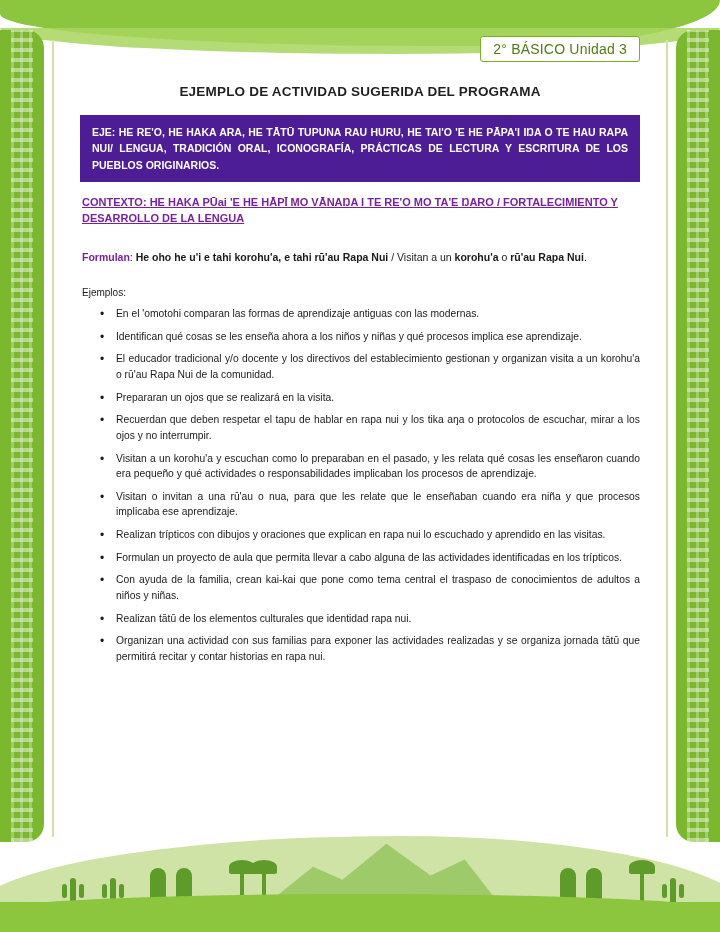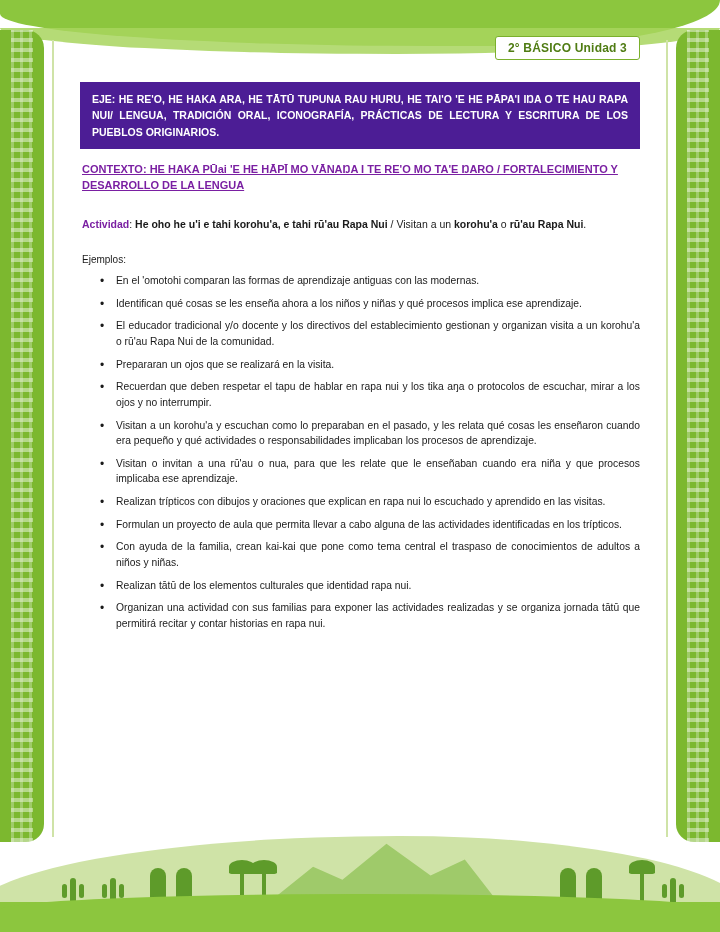--- a/index.html
+++ b/index.html
@@ -179,8 +179,8 @@
     background: #ffffff;
     border: 1px solid #7ab02c;
     color: #4f7c13;
-    font-size: 12px;
-    font-weight: bold;
+    font-size: 14px;
+    font-weight: normal;
     padding: 4px 12px;
     border-radius: 3px;
     letter-spacing: .2px;

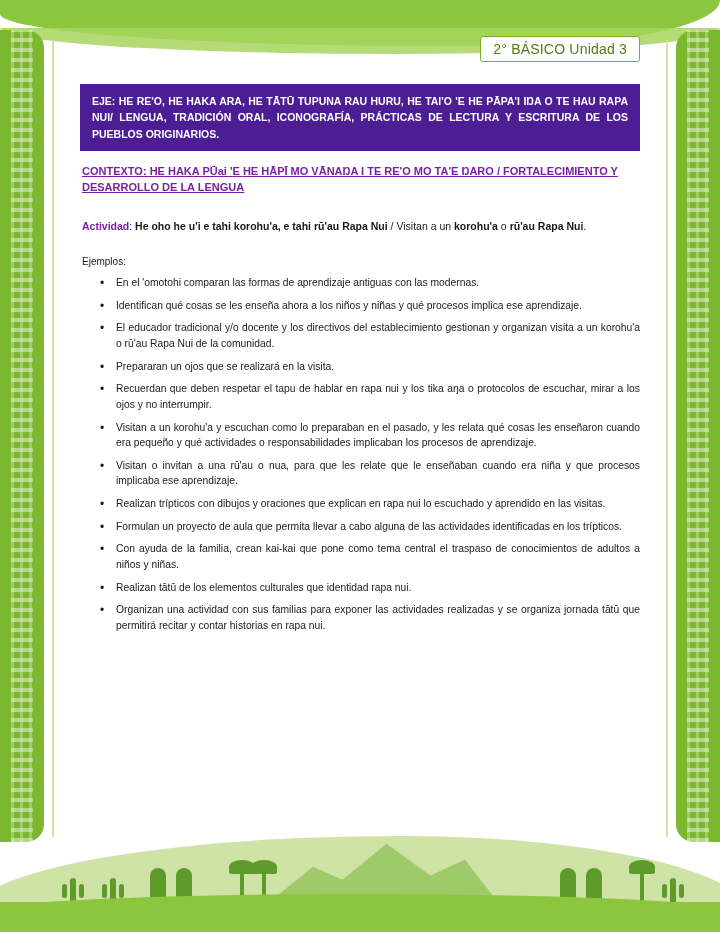--- a/index.html
+++ b/index.html
@@ -295,6 +295,7 @@
     <span class="unit-badge">2° BÁSICO Unidad 3</span>
   </div>
 
+  <div class="doc-title">EJEMPLO DE ACTIVIDAD SUGERIDA DEL PROGRAMA</div>
 
   <div class="eje-box">EJE: HE RE'O, HE HAKA ARA, HE TĀTŪ TUPUNA RAU HURU, HE TAI'O 'E HE PĀPA'I IŊA O TE HAU RAPA NUI/ LENGUA, TRADICIÓN ORAL, ICONOGRAFÍA, PRÁCTICAS DE LECTURA Y ESCRITURA DE LOS PUEBLOS ORIGINARIOS.</div>
 

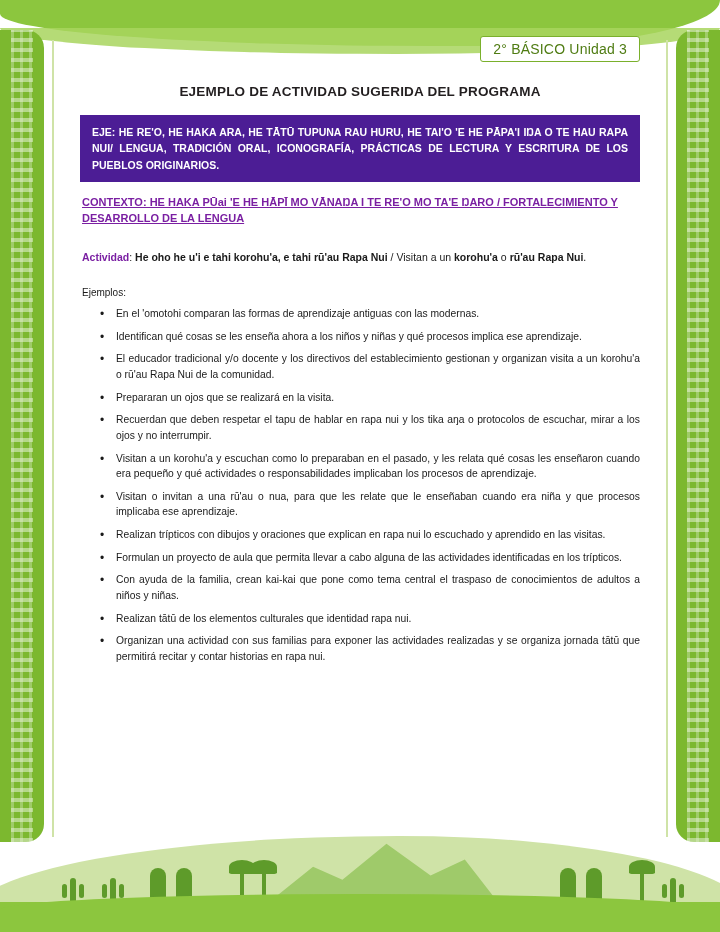--- a/index.html
+++ b/index.html
@@ -302,7 +302,7 @@
   <div class="contexto">CONTEXTO: HE HAKA PŪai 'E HE HĀPĪ MO VĀNAŊA I TE RE'O MO TA'E ŊARO / FORTALECIMIENTO Y DESARROLLO DE LA LENGUA</div>
 
   <p class="actividad">
-    <span class="lbl">Actividad</span><span>: </span><b>He oho he u'i e tahi korohu'a, e tahi rū'au Rapa Nui</b><span> / </span><span>Visitan a un </span><b>korohu'a</b><span> o </span><b>rū'au Rapa Nui</b><span>.</span>
+    <span class="lbl">Formulan</span><span>: </span><b>He oho he u'i e tahi korohu'a, e tahi rū'au Rapa Nui</b><span> / </span><span>Visitan a un </span><b>korohu'a</b><span> o </span><b>rū'au Rapa Nui</b><span>.</span>
   </p>
 
   <div class="ejemplos-label">Ejemplos:</div>

